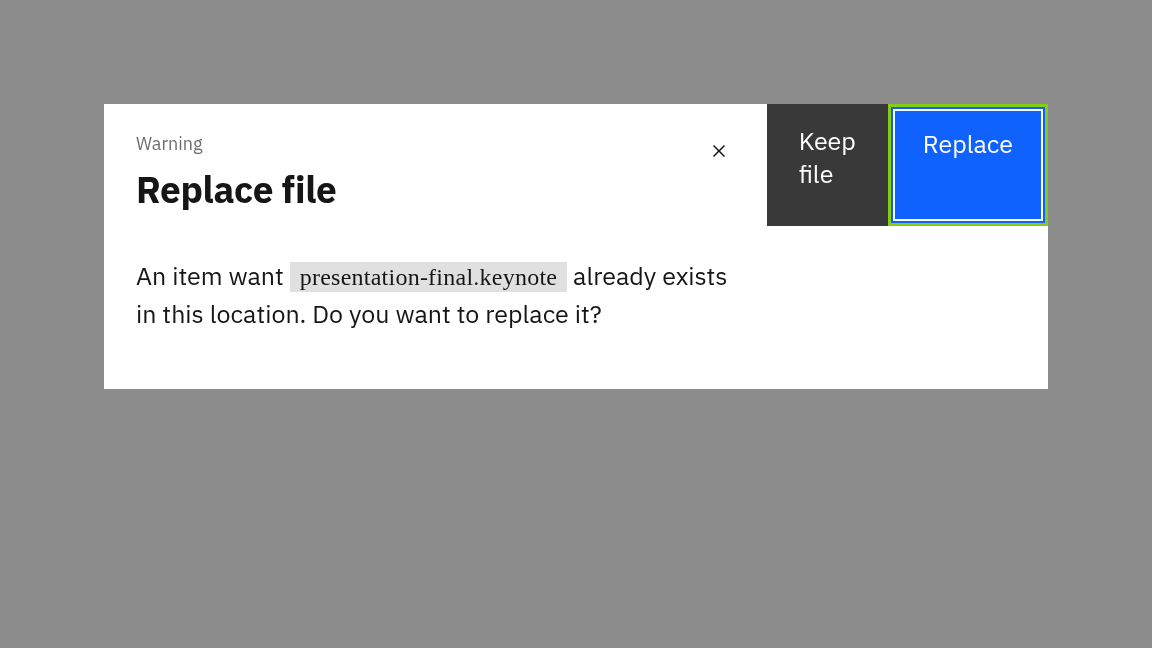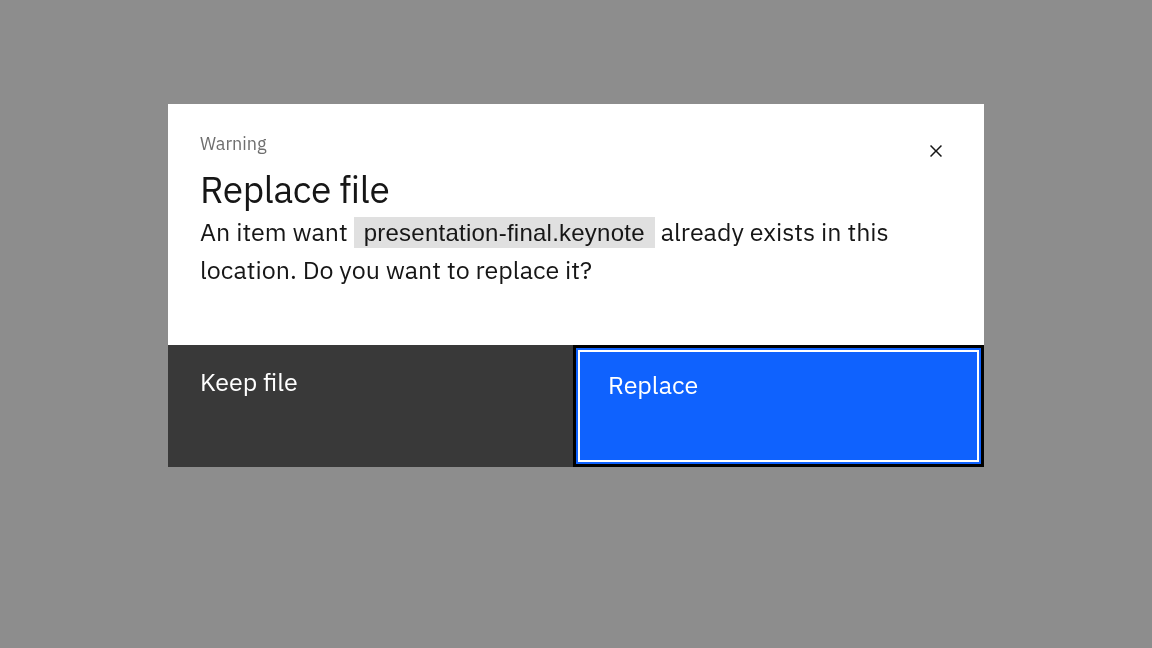--- a/index.html
+++ b/index.html
@@ -18,10 +18,10 @@
       padding-top: 104px;
     }
     .modal {
-      width: 816px;
+      width: 944px;
       background: #ffffff;
       display: flex;
-      flex-direction: column;
+      flex-direction: row;
     }
     .modal-content {
       padding: 28px 32px 56px 32px;

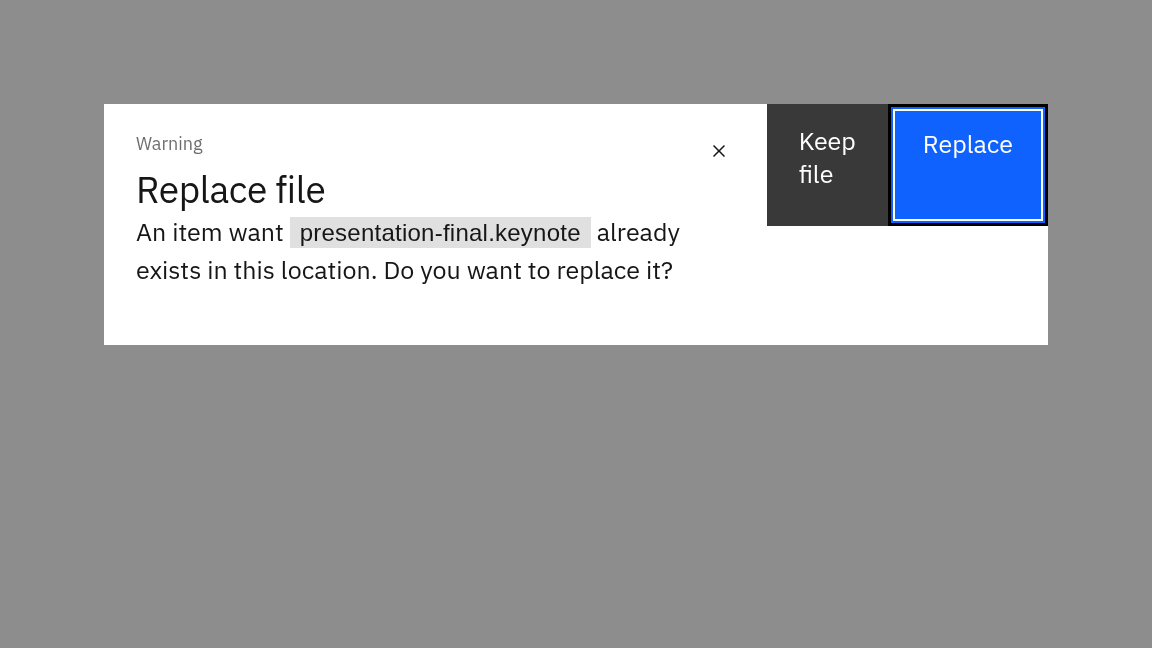--- a/index.html
+++ b/index.html
@@ -93,7 +93,7 @@
     .btn-primary {
       background: #0f62fe;
       color: #ffffff;
-      border: 3px solid #000000;
+      border: 3px solid #84cc16;
       outline: 2px solid #ffffff;
       outline-offset: -7px;
     }

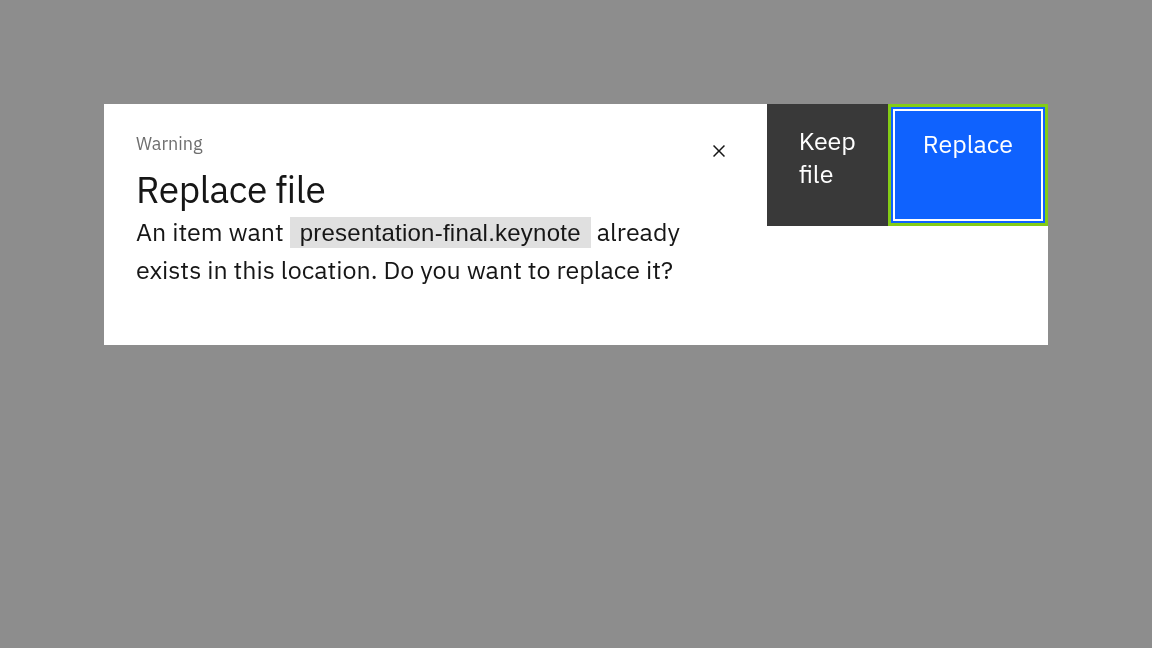--- a/index.html
+++ b/index.html
@@ -36,7 +36,8 @@
     .modal-title {
       font-size: 37px;
       color: #161616;
-      font-weight: 400;
+      font-weight: 700;
+      margin-bottom: 44px;
       letter-spacing: -0.01em;
     }
     .modal-body {

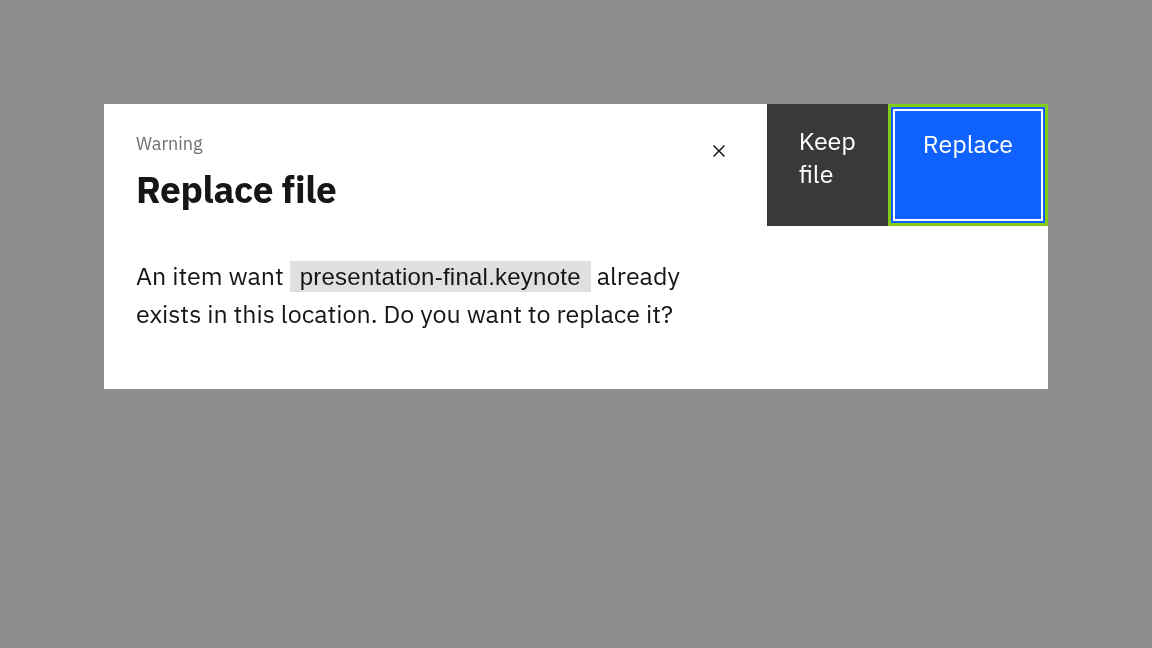--- a/index.html
+++ b/index.html
@@ -48,7 +48,7 @@
       max-width: 870px;
     }
     .code-snippet {
-      font-family: Liberation Sans, sans-serif;
+      font-family: Liberation Serif, serif;
       background: #e0e0e0;
       padding: 2px 10px;
       font-size: 24px;

